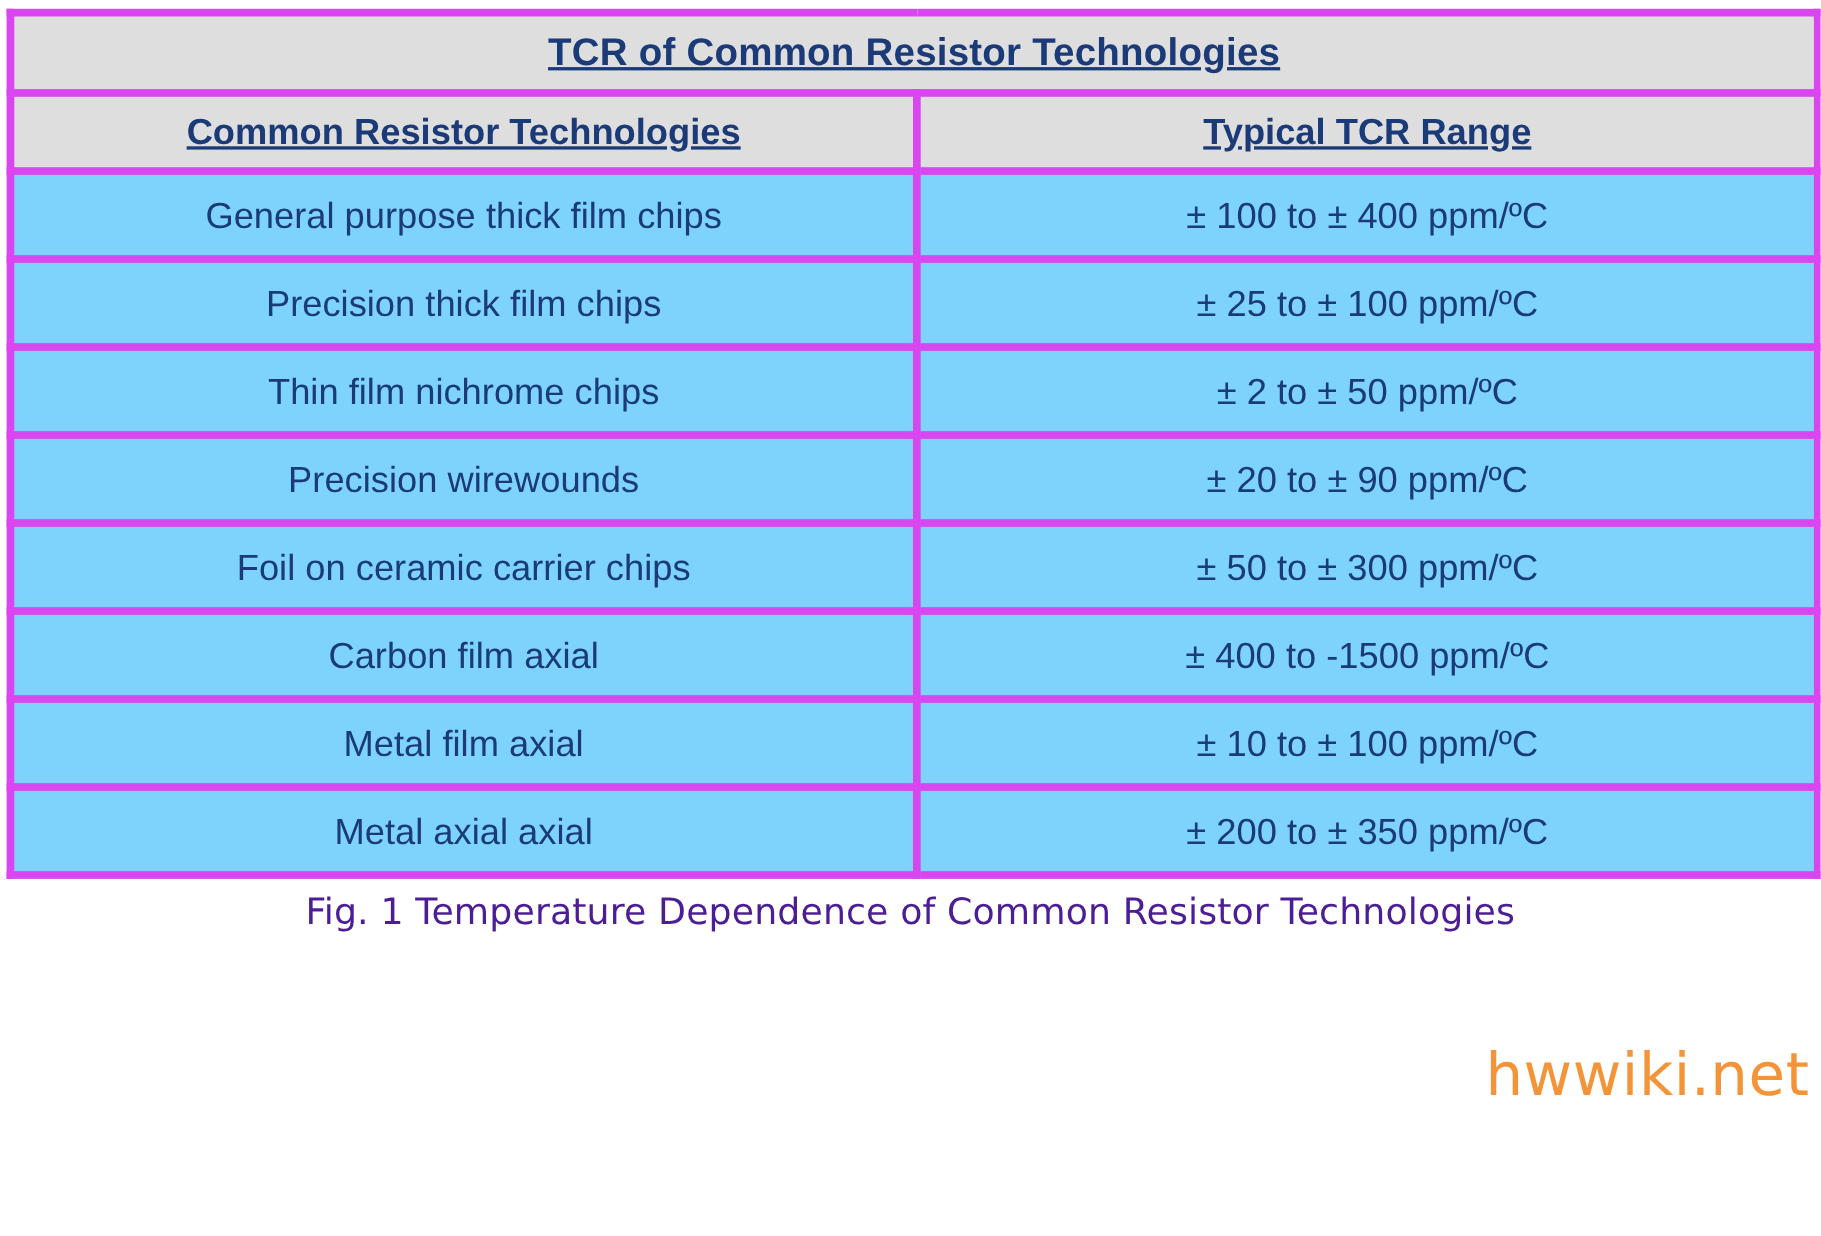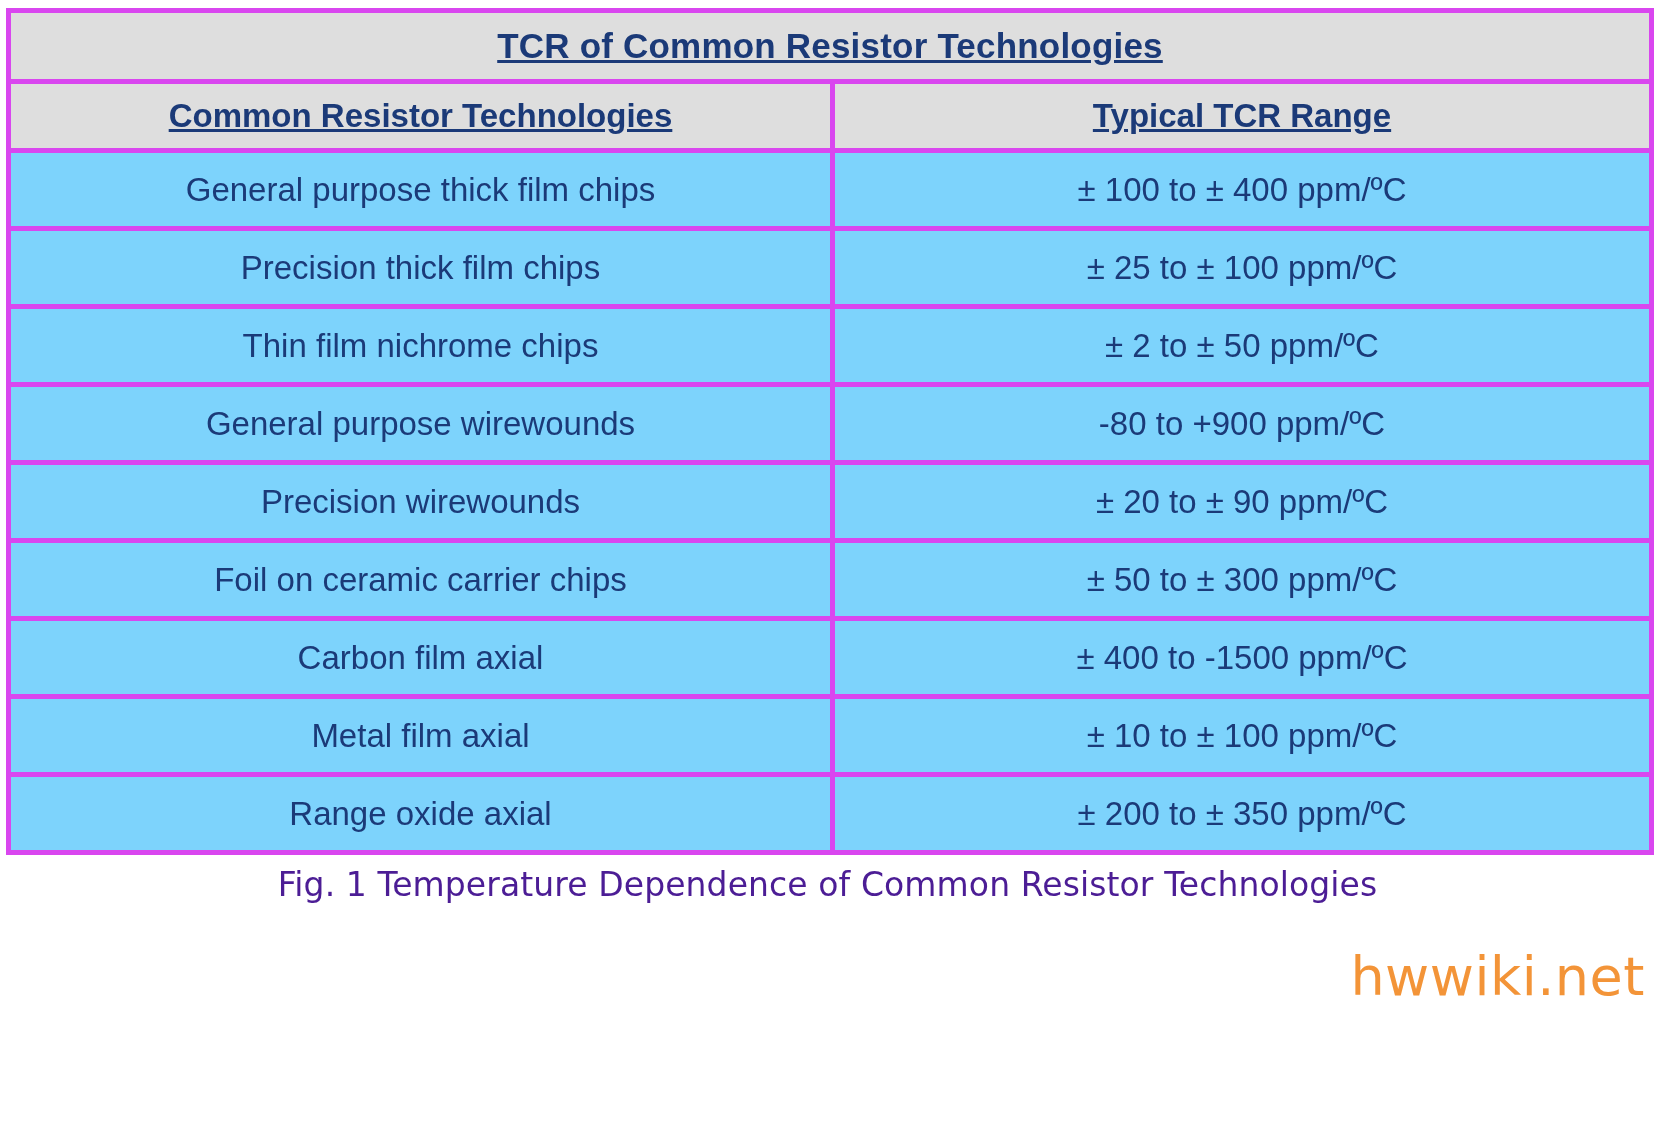--- a/index.html
+++ b/index.html
@@ -29,7 +29,7 @@
   table.tcr col.c1 { width: 824px; }
   table.tcr col.c2 { width: 819px; }
   table.tcr td, table.tcr th {
-    border: 5px solid #d946ef;
+    border: 7px solid #d946ef;
     text-align: center;
     vertical-align: middle;
     padding: 0;

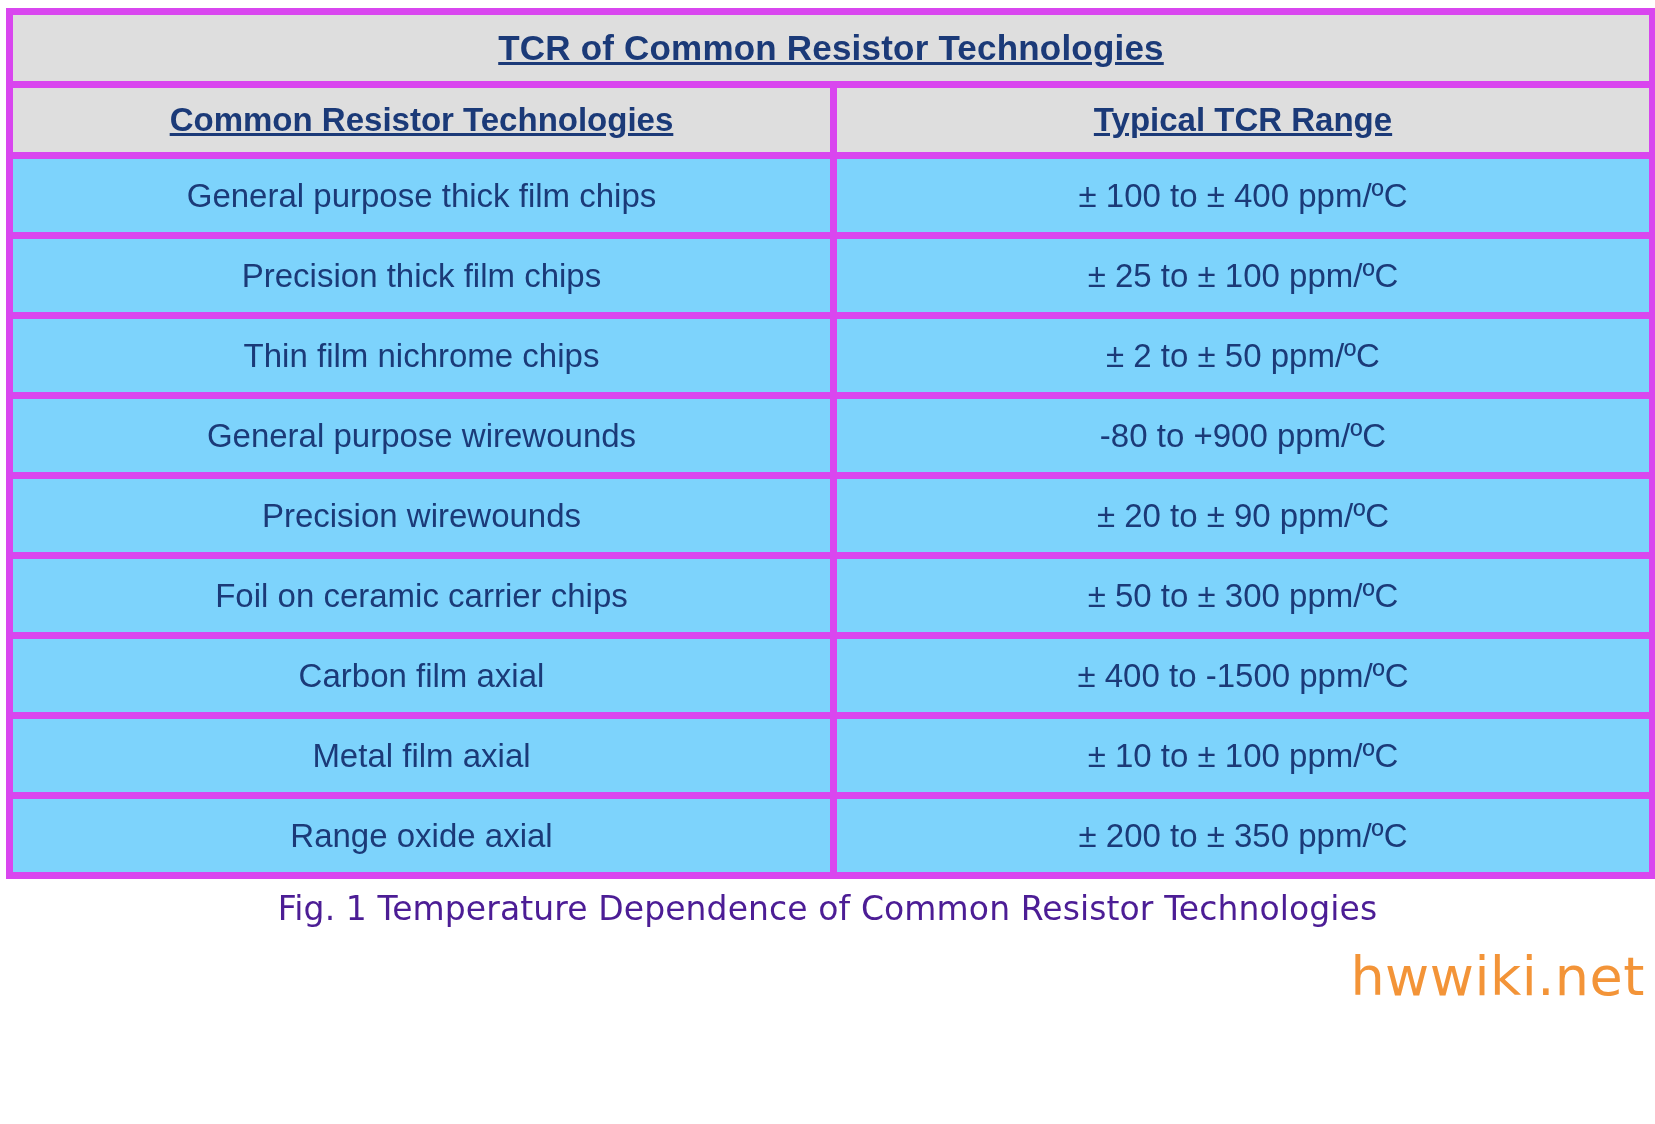--- a/index.html
+++ b/index.html
@@ -123,10 +123,6 @@
         <td><span class="cell-text">± 2 to ± 50 ppm/ºC</span></td>
       </tr>
       <tr class="data-row">
-        <td><span class="cell-text">General purpose wirewounds</span></td>
-        <td><span class="cell-text">-80 to +900 ppm/ºC</span></td>
-      </tr>
-      <tr class="data-row">
         <td><span class="cell-text">Precision wirewounds</span></td>
         <td><span class="cell-text">± 20 to ± 90 ppm/ºC</span></td>
       </tr>

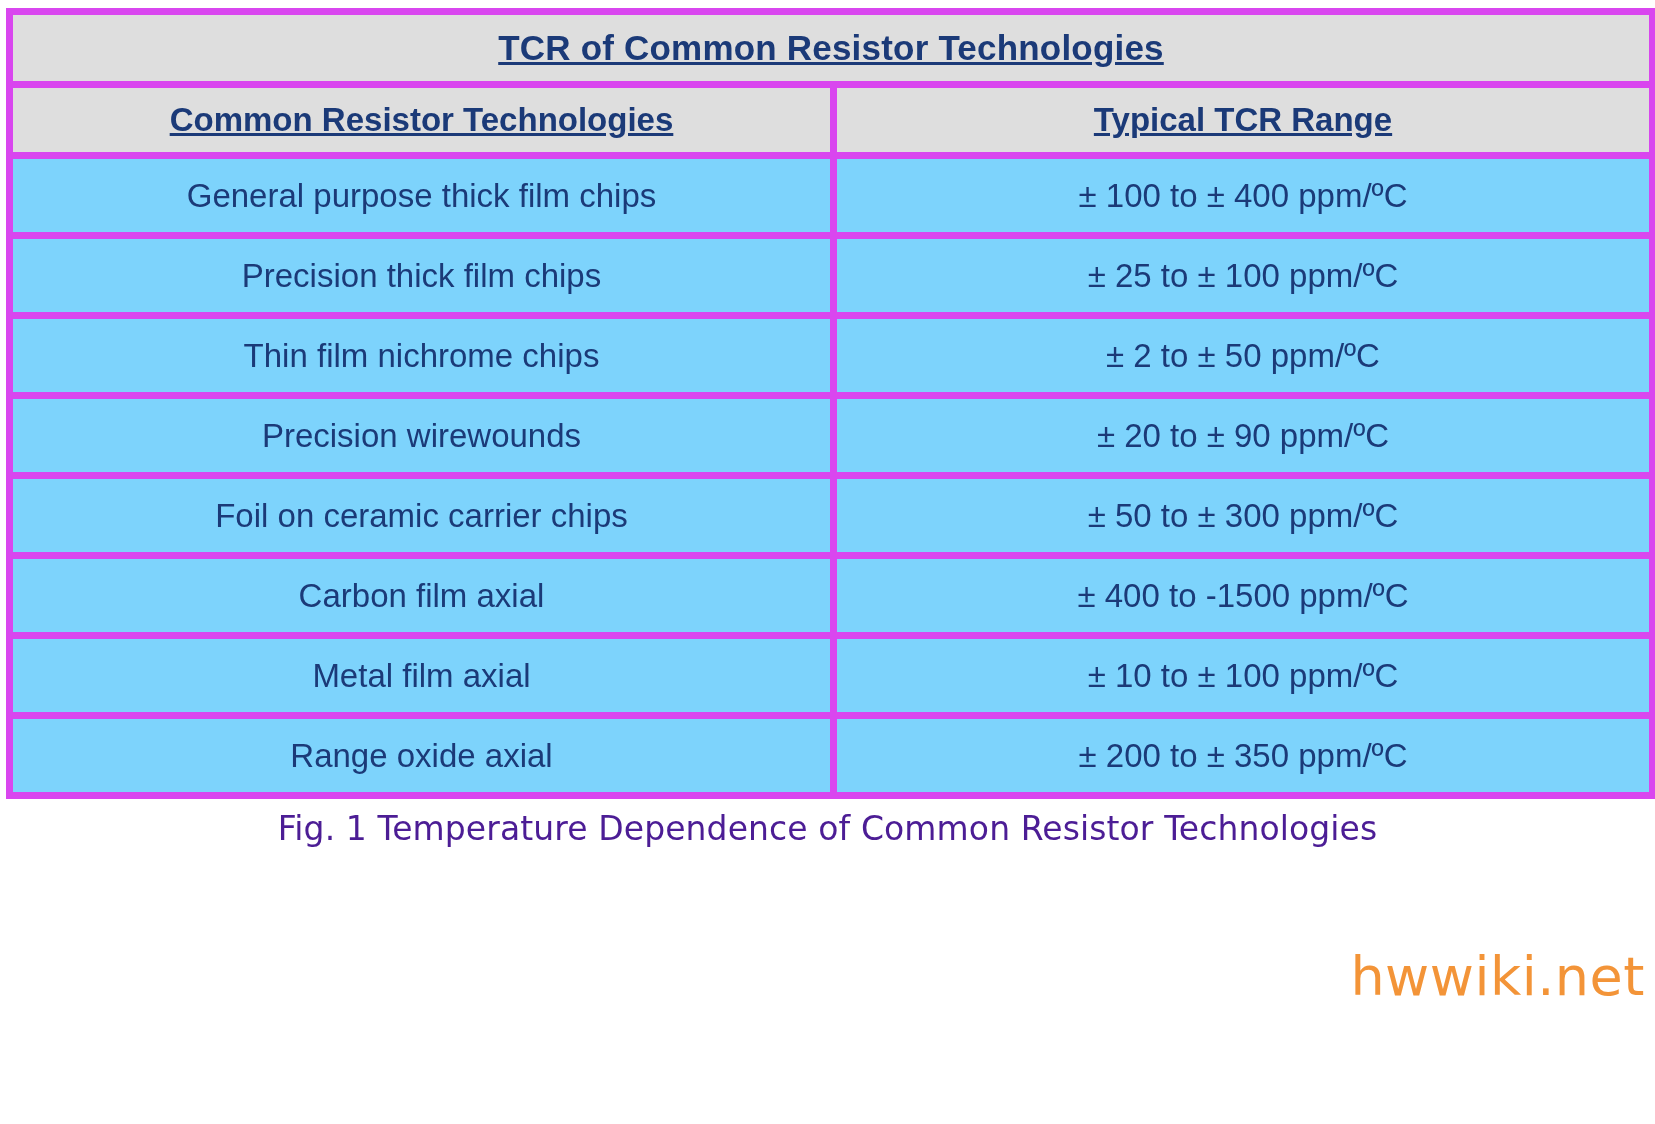--- a/index.html
+++ b/index.html
@@ -139,7 +139,7 @@
         <td><span class="cell-text">± 10 to ± 100 ppm/ºC</span></td>
       </tr>
       <tr class="data-row">
-        <td><span class="cell-text">Range oxide axial</span></td>
+        <td><span class="cell-text">Metal axial axial</span></td>
         <td><span class="cell-text">± 200 to ± 350 ppm/ºC</span></td>
       </tr>
     </tbody>

